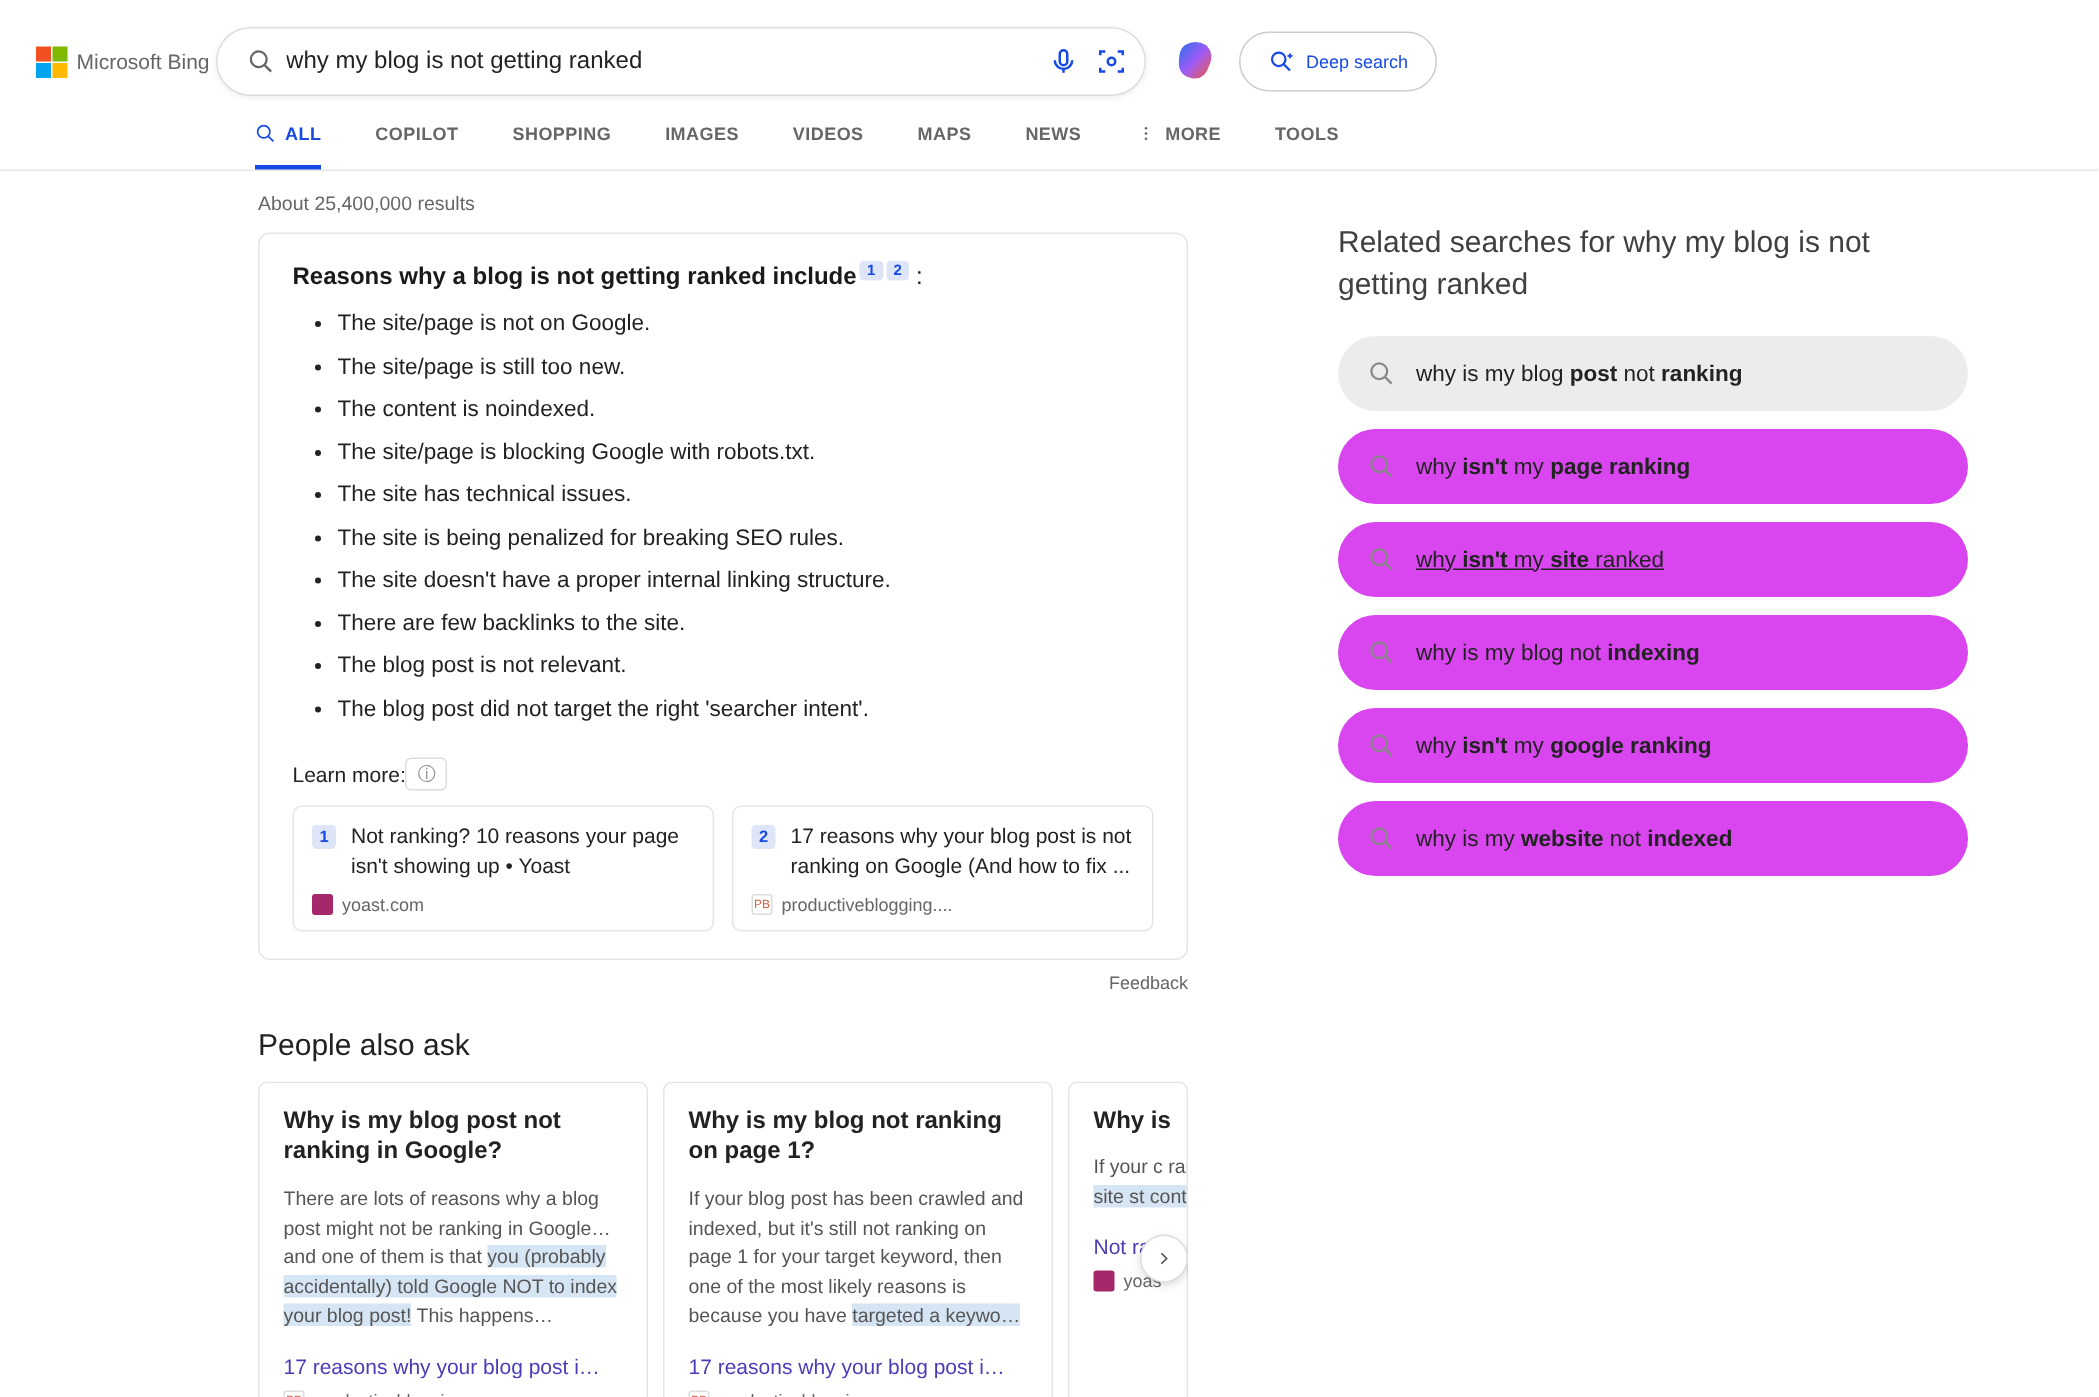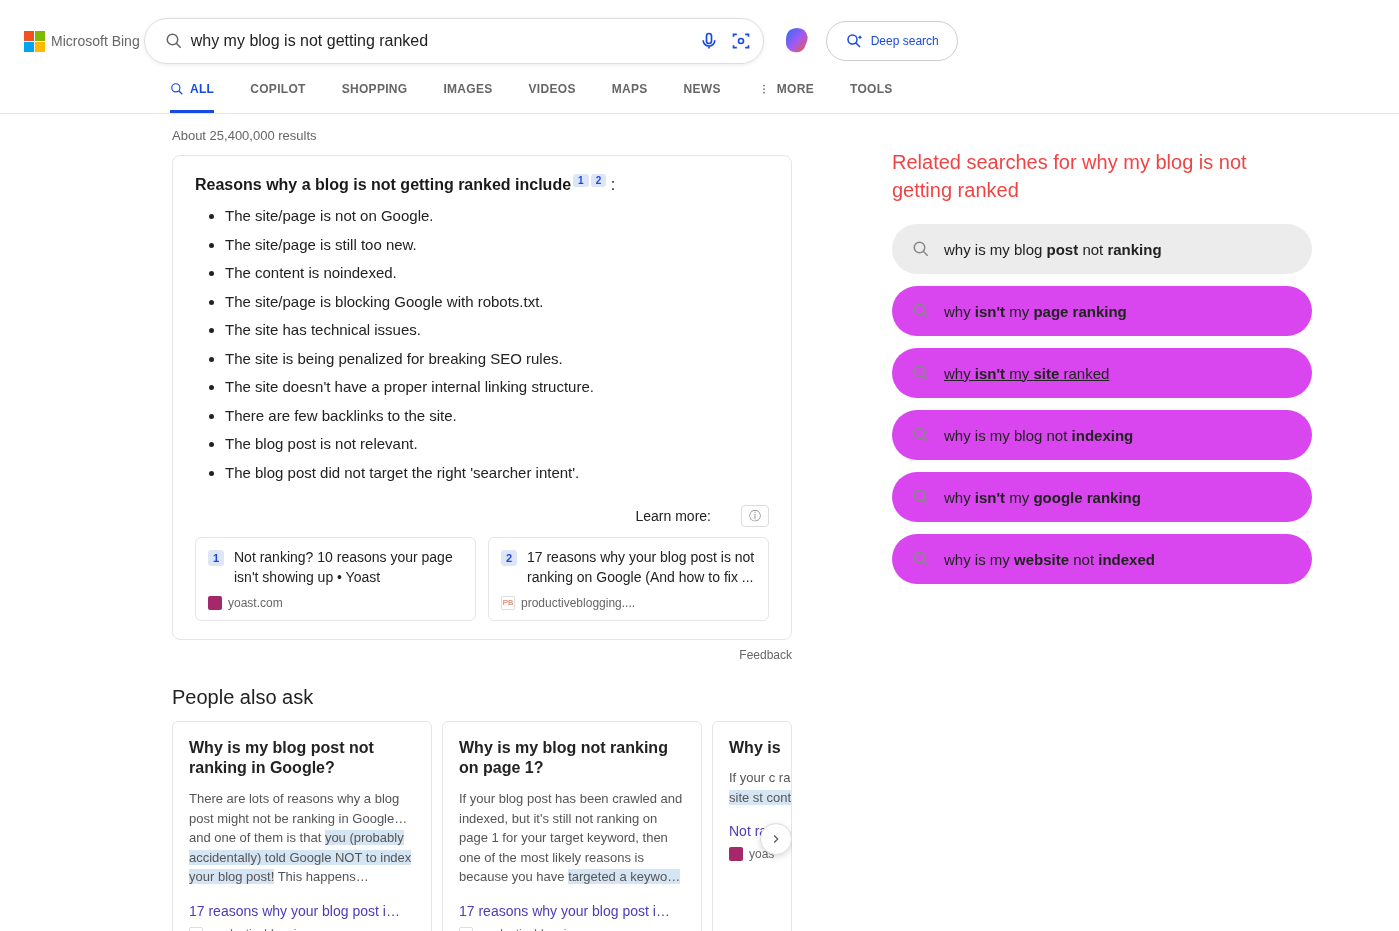--- a/index.html
+++ b/index.html
@@ -61,7 +61,7 @@
 
 
 .side-col { width: 420px; }
-.related-title { font-size: 20px; color: #ef4444; margin-bottom: 20px; line-height: 1.4; margin-top: 20px;}
+.related-title { font-size: 20px; color: #404040; margin-bottom: 20px; line-height: 1.4; margin-top: 20px;}
 .related-pill { display: flex; align-items: center; gap: 14px; background: #d946ef; border-radius: 28px; padding: 16px 20px; margin-bottom: 12px; cursor: pointer; font-size: 15px; color: #222; }
 .related-pill.hover { background: #ececec; }
 .related-pill svg { width: 18px; height: 18px; stroke: #888; fill: none; stroke-width: 2; flex-shrink: 0; }

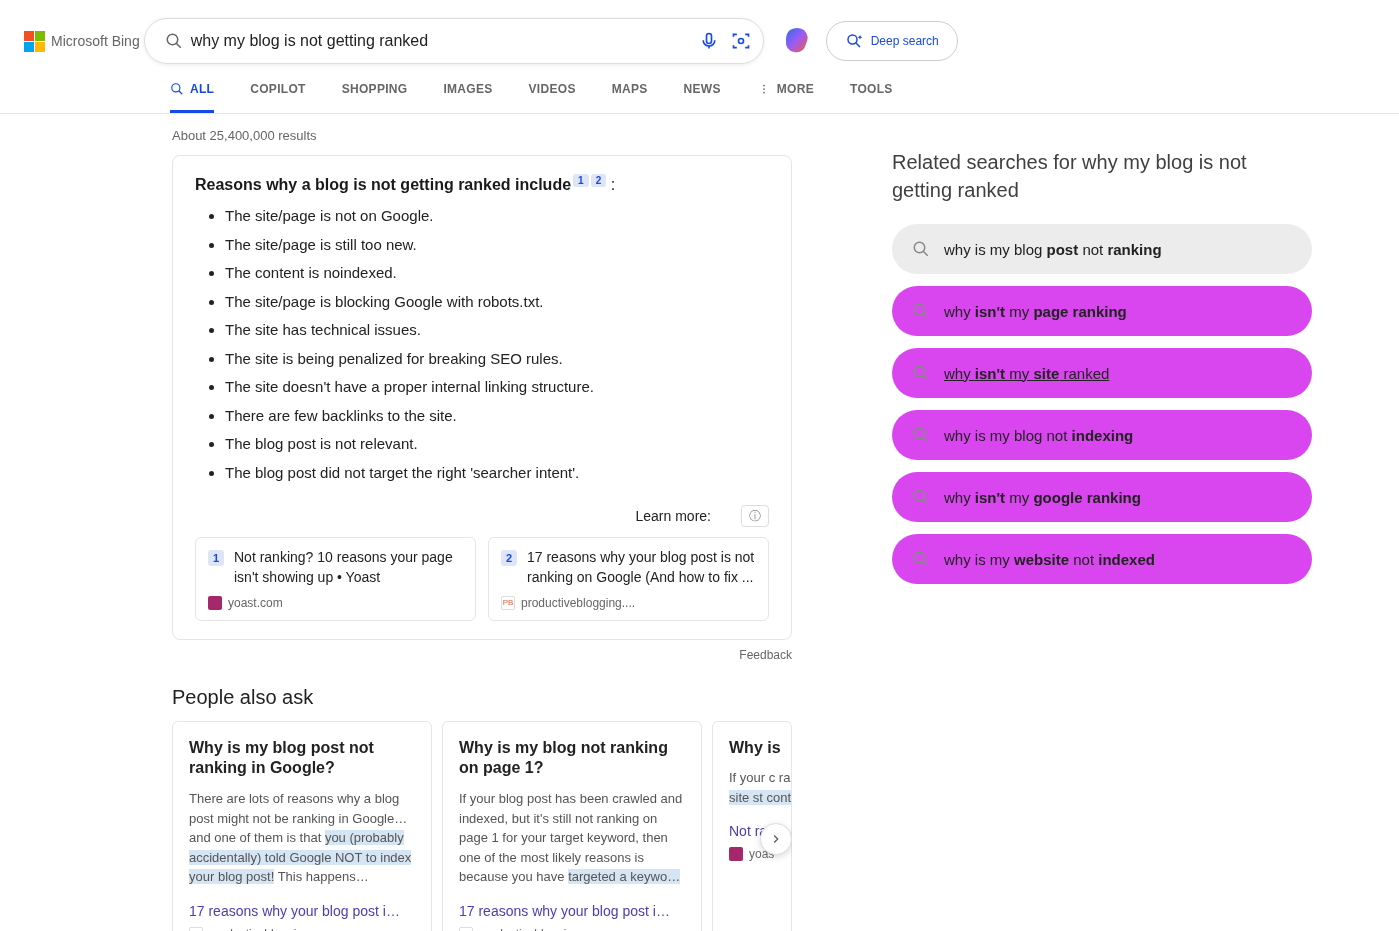--- a/index.html
+++ b/index.html
@@ -37,7 +37,7 @@
 .citation-badge { display: inline-block; background: #dde5f7; color: #174ae4; font-size: 10px; font-weight: 600; padding: 1px 5px; border-radius: 3px; margin-left: 2px; vertical-align: super; }
 .answer-list { list-style: disc; padding-left: 30px; margin-top: 8px; }
 .answer-list li { font-size: 15px; line-height: 1.9; color: #222; }
-.learn-more-row { display: flex; justify-content: flex-end; align-items: center; margin-top: 18px; font-size: 14px; color: #222; gap: 30px; }
+.learn-more-row { display: flex; justify-content: flex-start; align-items: center; margin-top: 18px; font-size: 14px; color: #222; }
 .info-btn { width: 28px; height: 22px; border: 1px solid #ddd; border-radius: 4px; display: flex; align-items: center; justify-content: center; color: #888; font-size: 12px; }
 .learn-cards { display: flex; gap: 12px; margin-top: 10px; }
 .learn-card { flex: 1; border: 1px solid #e5e5e5; border-radius: 6px; padding: 10px 12px; }

